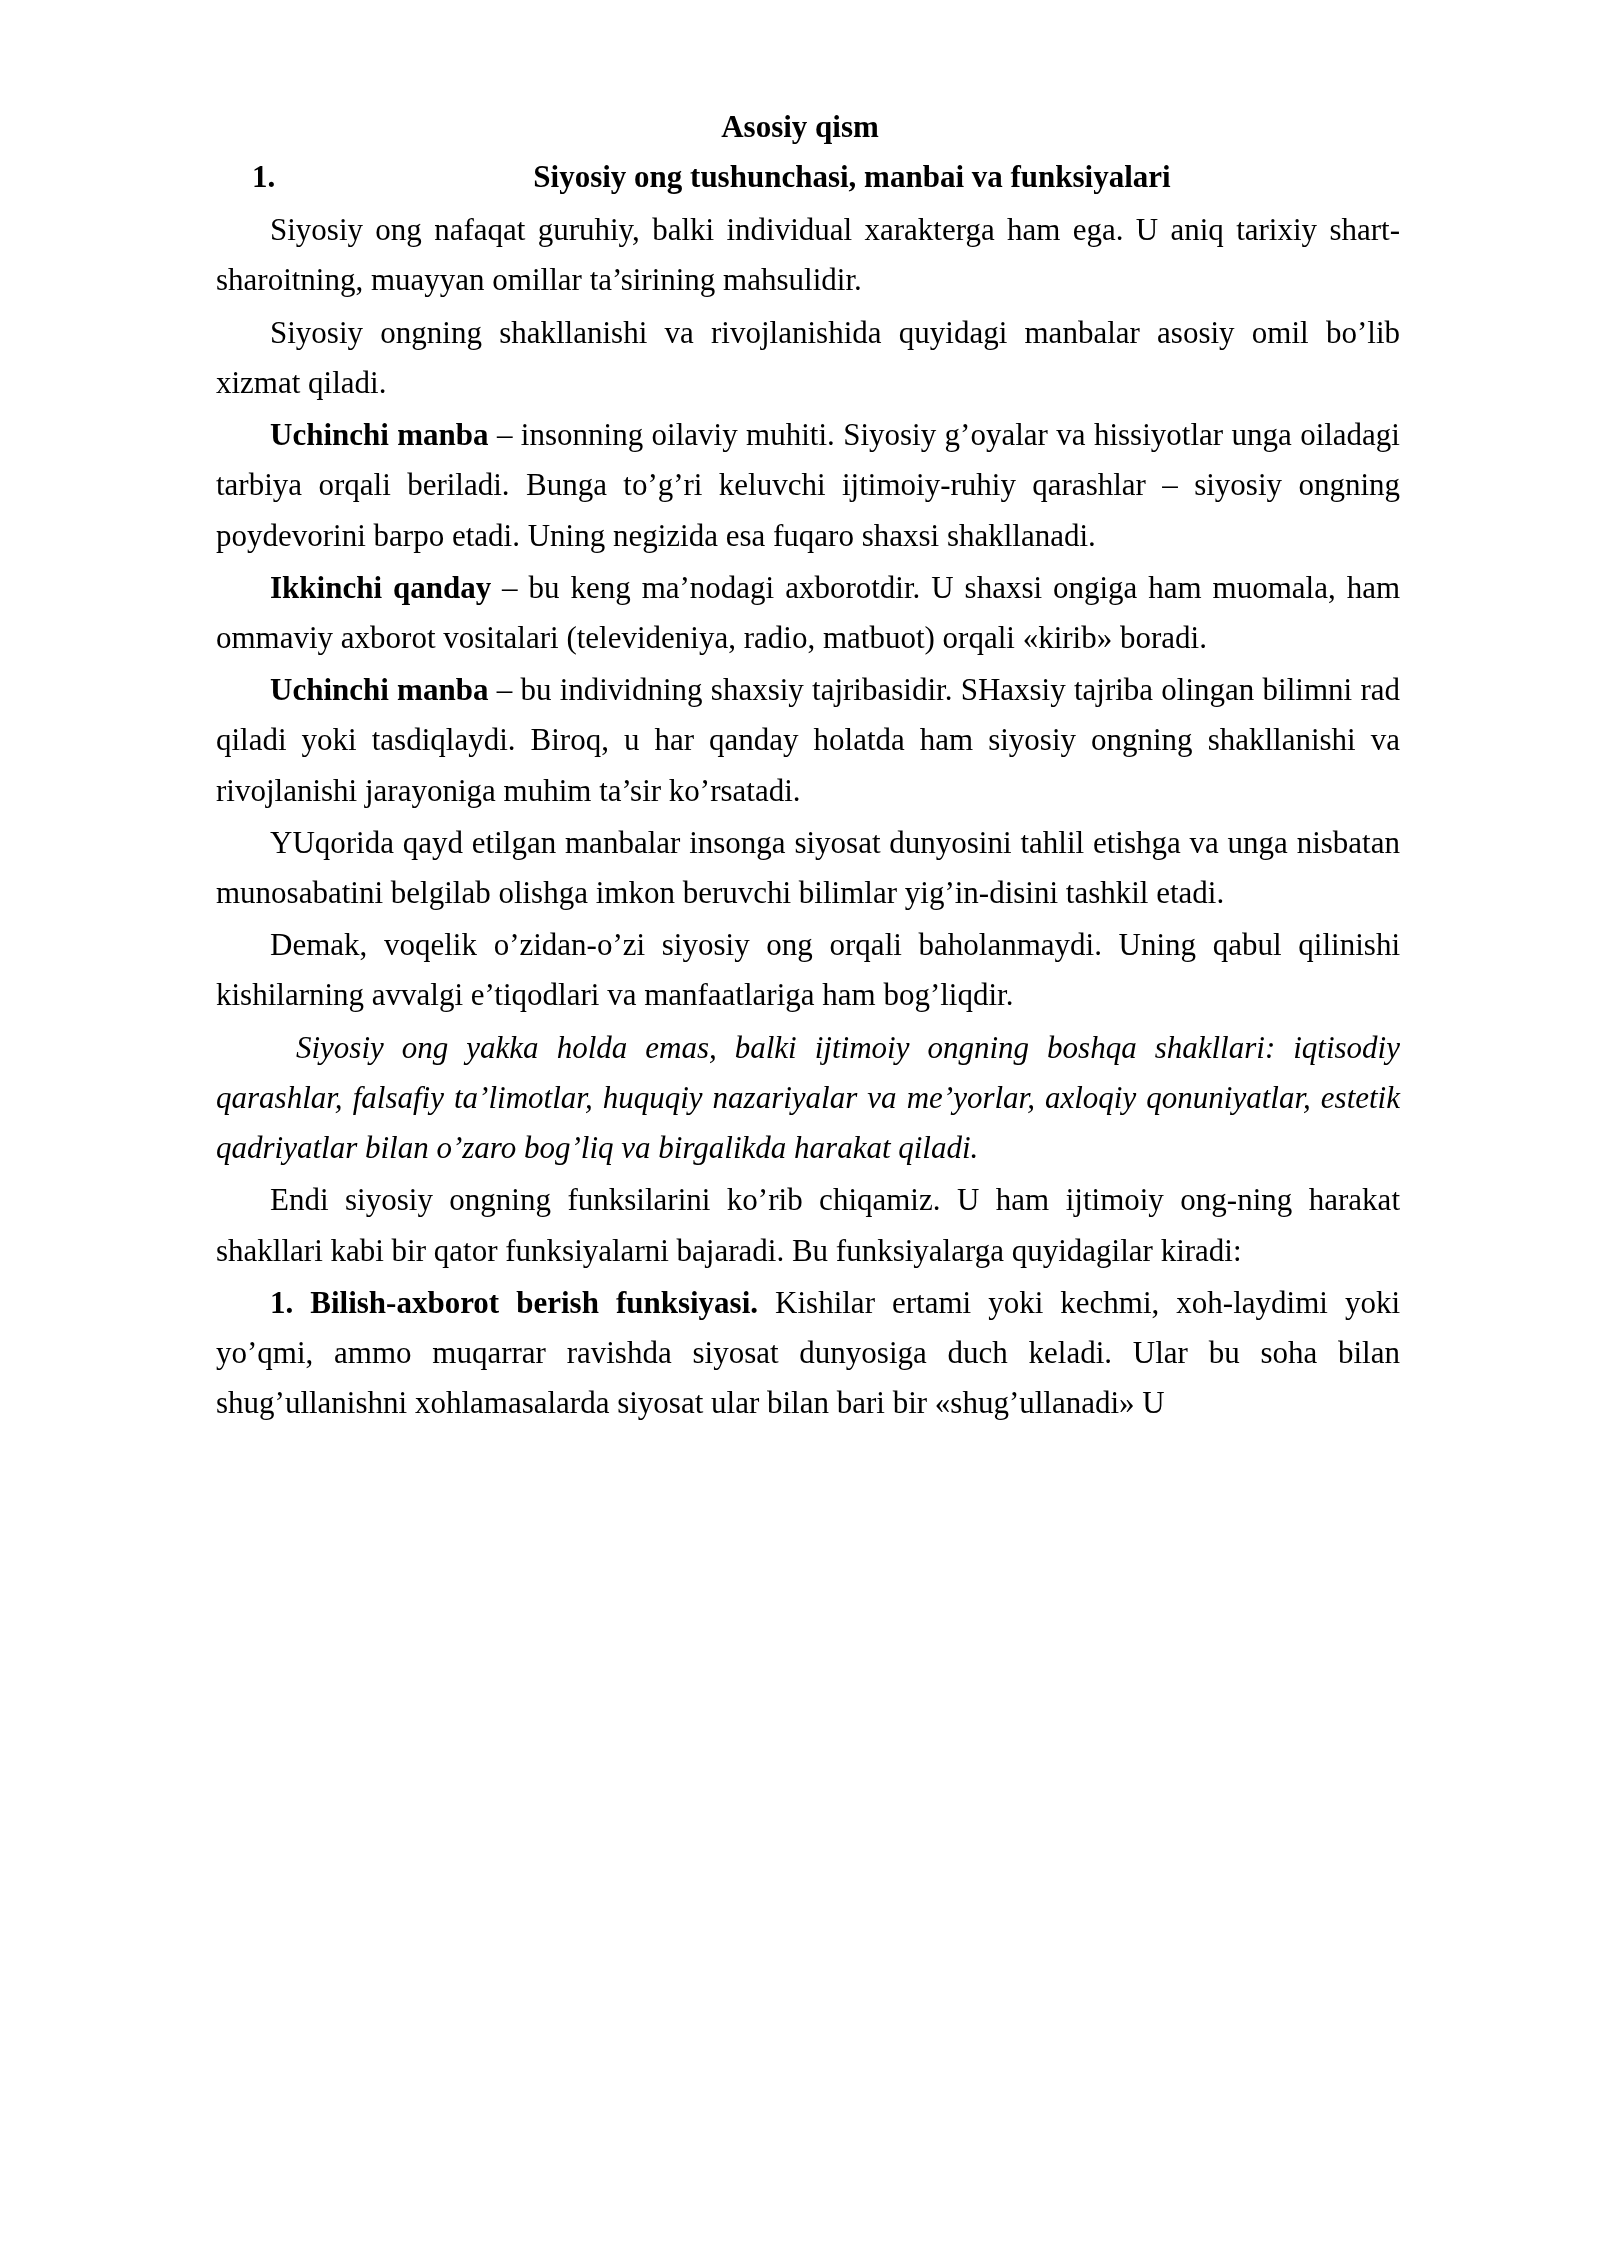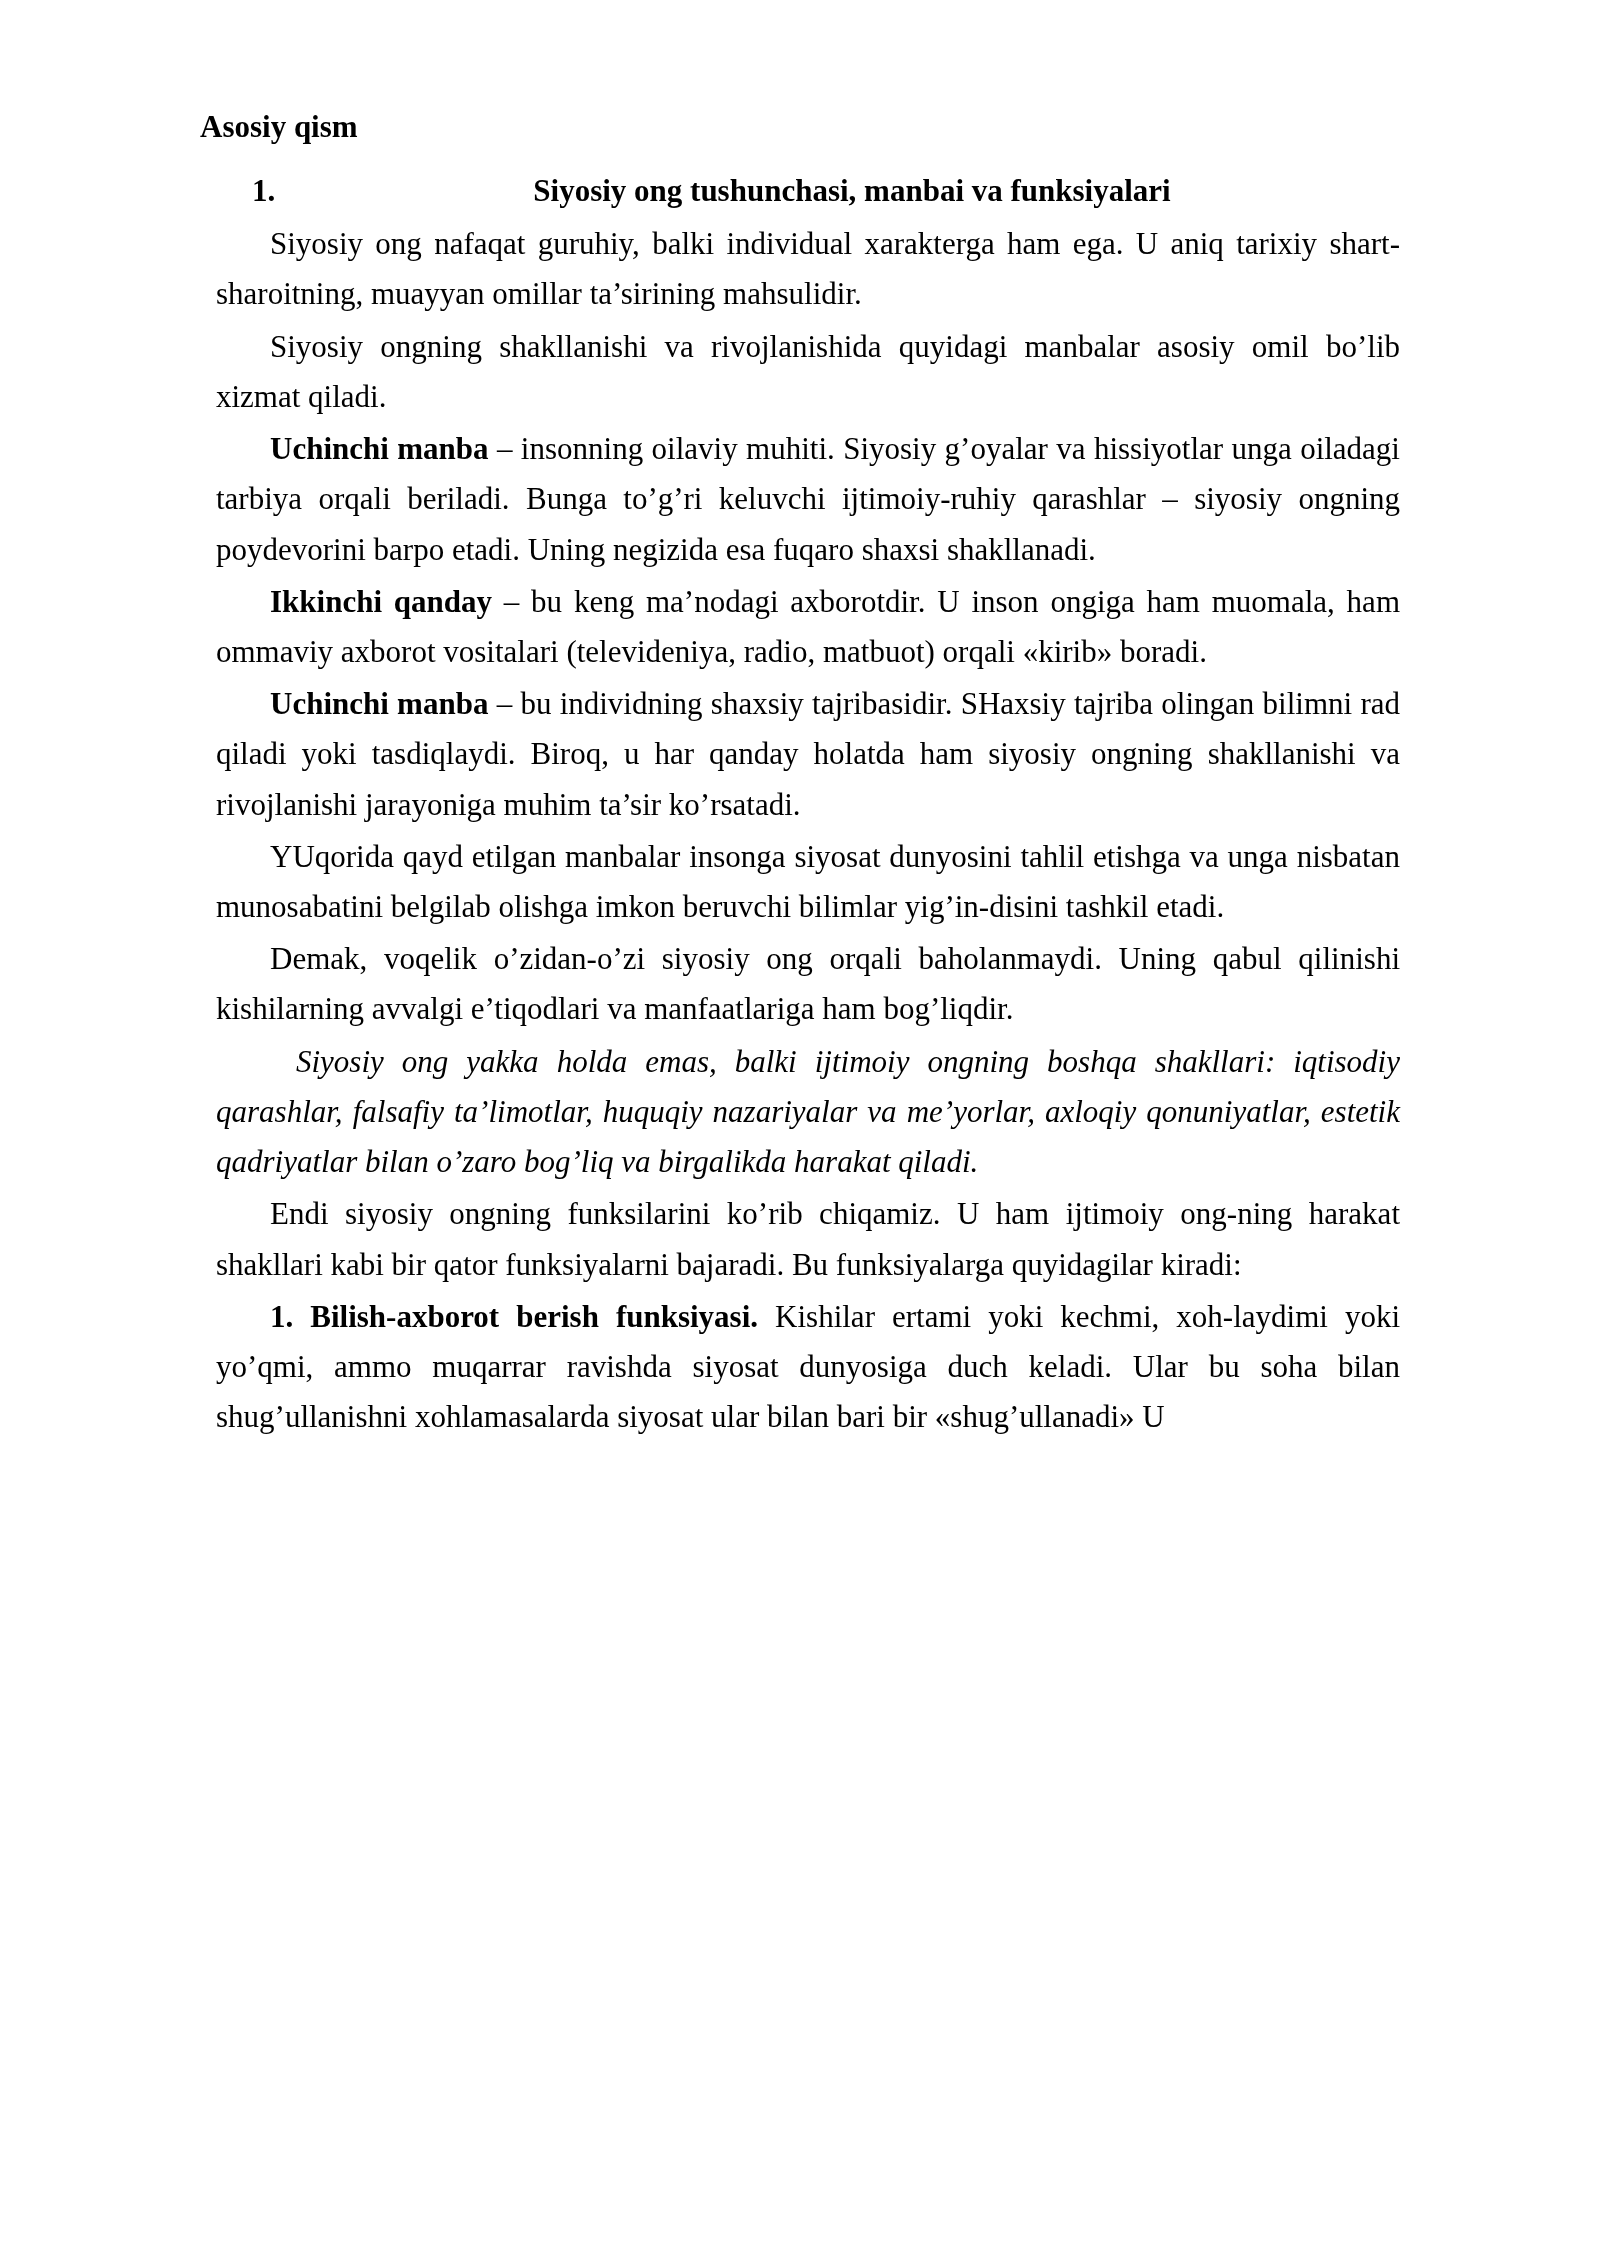--- a/index.html
+++ b/index.html
@@ -21,11 +21,11 @@
     background: #ffffff;
   }
   .doc-title {
-    text-align: left;
+    text-align: center;
     font-weight: bold;
     font-size: 31px;
     line-height: 1.2;
-    margin: 0 0 28px 0;
+    margin: 0 0 14px 0;
   }
   .heading-row {
     display: flex;

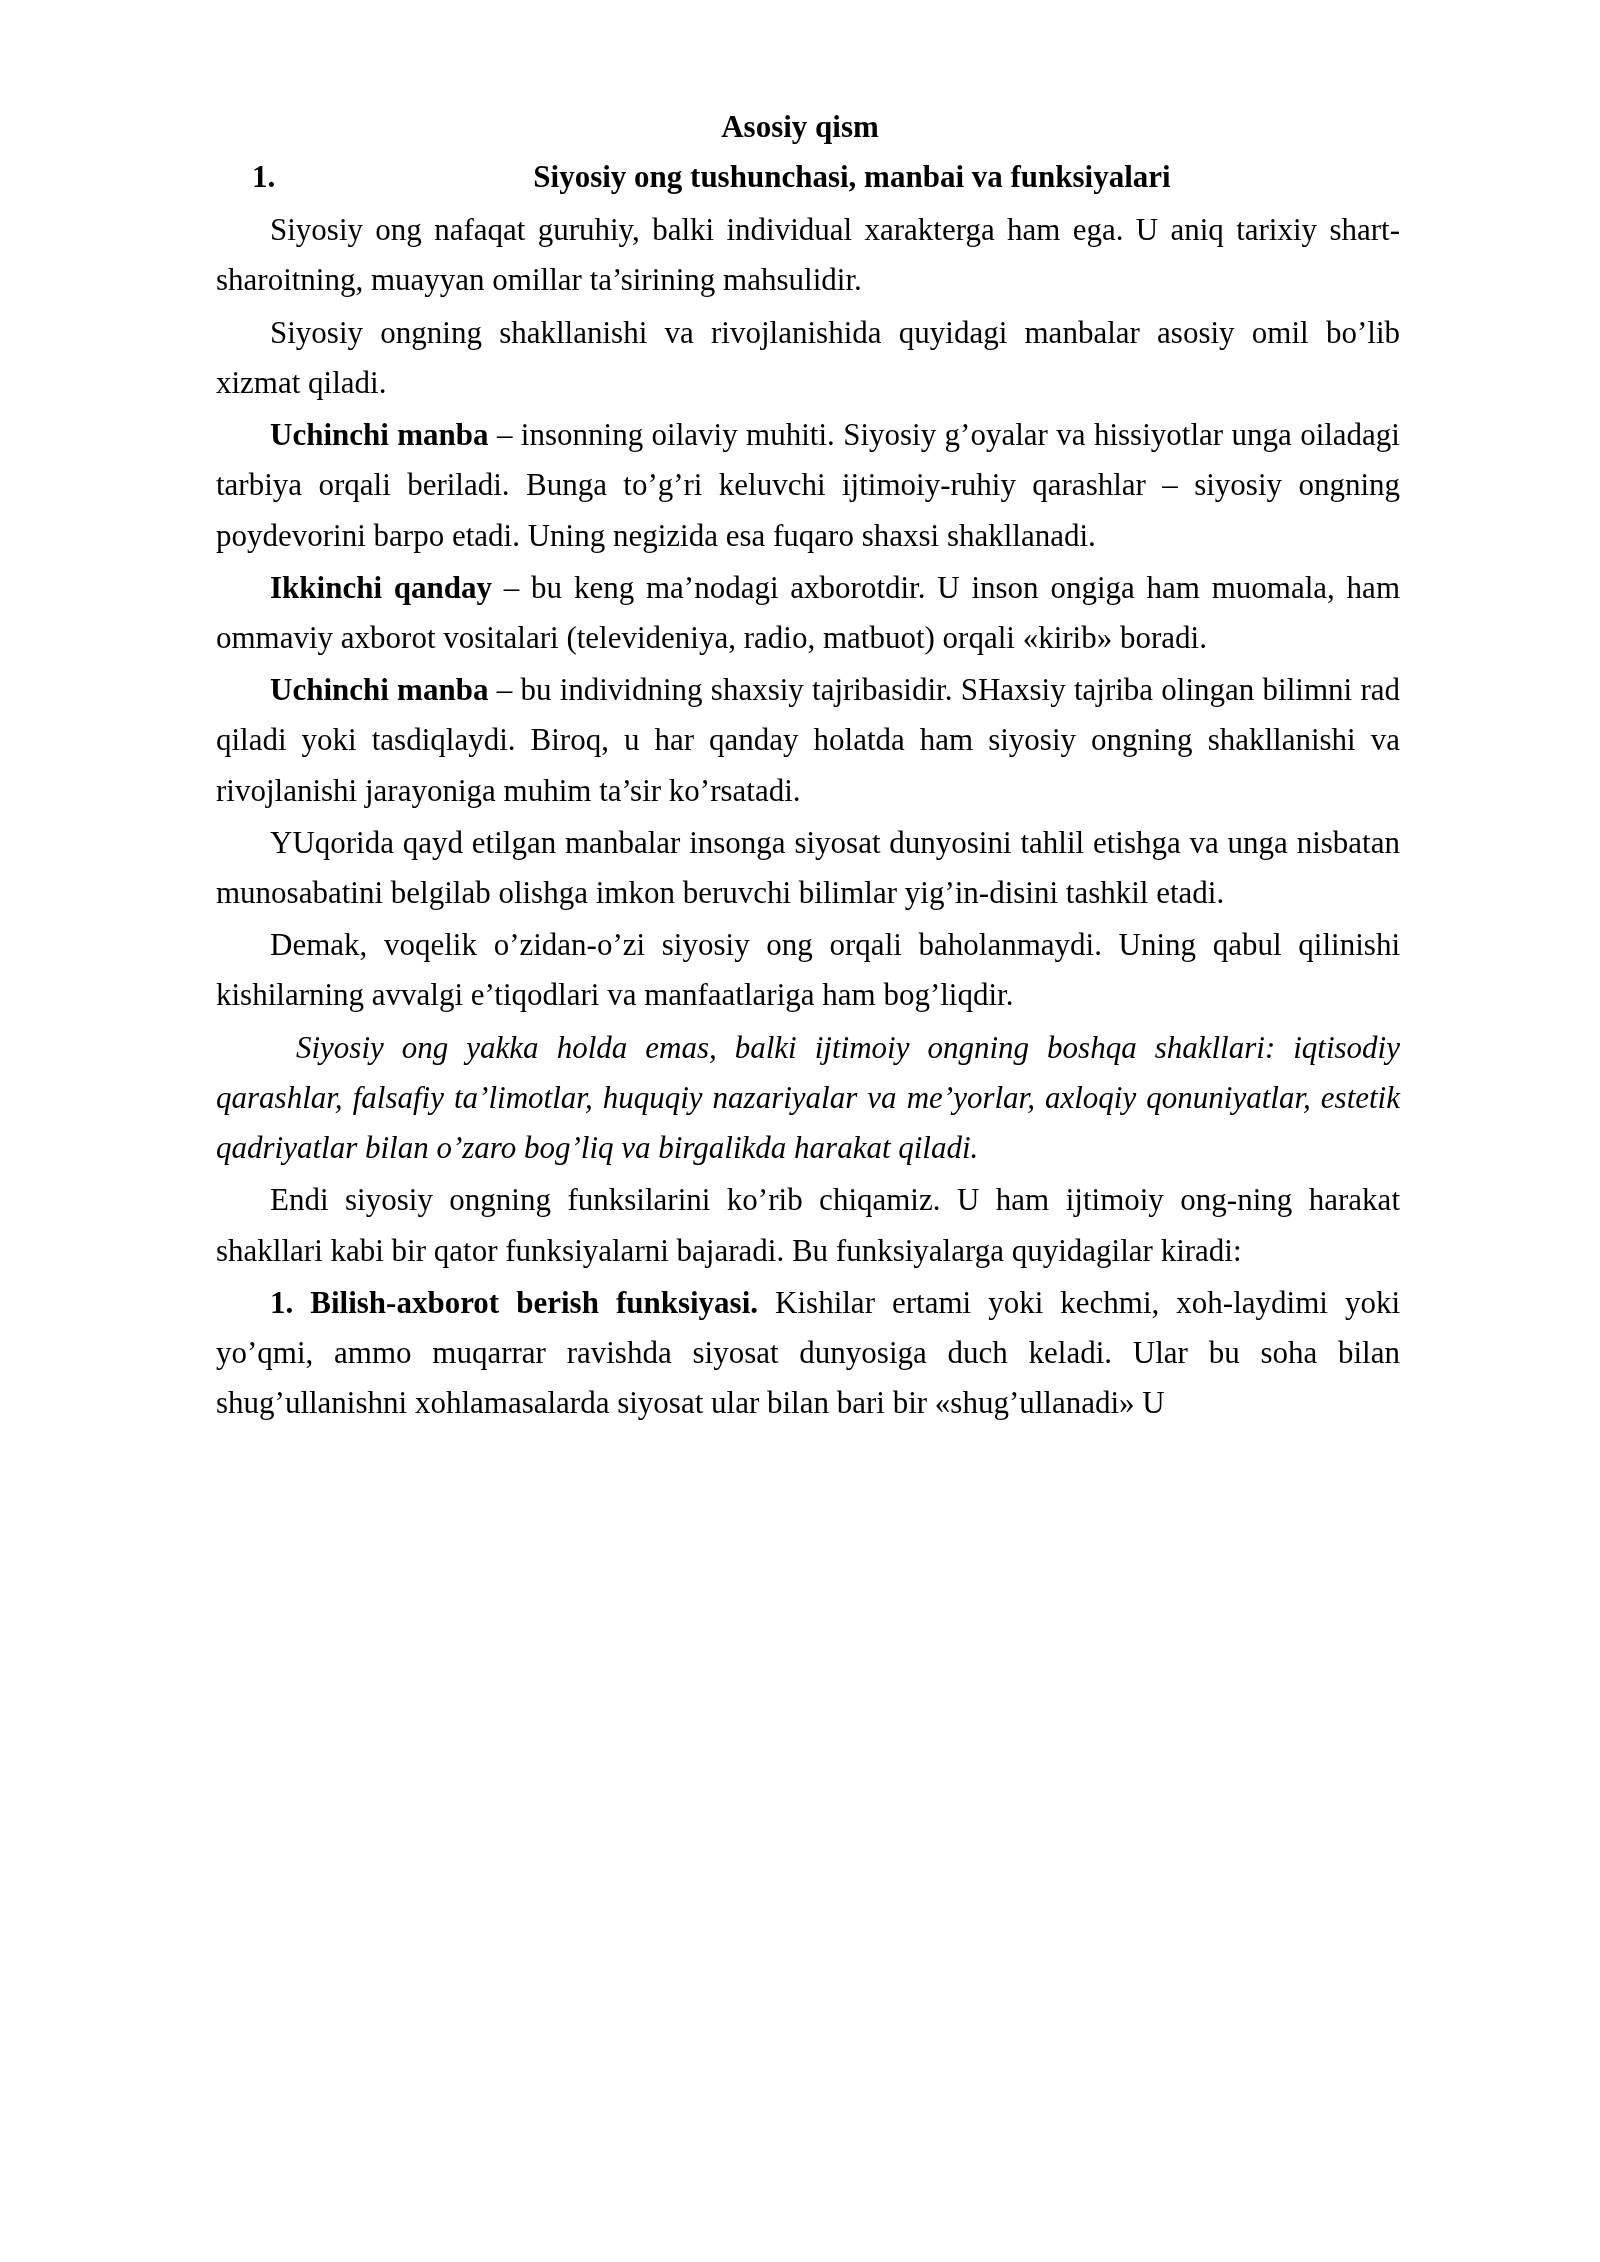--- a/index.html
+++ b/index.html
@@ -76,7 +76,7 @@
       <p class="body-par"><span>Siyosiy ong nafaqat guruhiy, balki individual xarakterga ham ega. U aniq tarixiy shart-sharoitning, muayyan omillar ta’sirining mahsulidir.</span></p>
       <p class="body-par"><span>Siyosiy ongning shakllanishi va rivojlanishida quyidagi manbalar asosiy omil bo’lib xizmat qiladi.</span></p>
       <p class="body-par"><span class="b">Uchinchi manba</span><span> – insonning oilaviy muhiti. Siyosiy g’oyalar va hissiyotlar unga oiladagi tarbiya orqali beriladi. Bunga to’g’ri keluvchi ijtimoiy-ruhiy qarashlar – siyosiy ongning poydevorini barpo etadi. Uning negizida esa fuqaro shaxsi shakllanadi.</span></p>
-      <p class="body-par"><span class="b">Ikkinchi qanday</span><span> – bu keng ma’nodagi axborotdir. U inson ongiga ham muomala, ham ommaviy axborot vositalari (televideniya, radio, matbuot) orqali «kirib» boradi.</span></p>
+      <p class="body-par"><span class="b">Ikkinchi qanday</span><span> – bu keng ma’nodagi axborotdir. U shaxsi ongiga ham muomala, ham ommaviy axborot vositalari (televideniya, radio, matbuot) orqali «kirib» boradi.</span></p>
       <p class="body-par"><span class="b">Uchinchi manba</span><span> – bu individning shaxsiy tajribasidir. SHaxsiy tajriba olingan bilimni rad qiladi yoki tasdiqlaydi. Biroq, u har qanday holatda ham siyosiy ongning shakllanishi va rivojlanishi jarayoniga muhim ta’sir ko’rsatadi.</span></p>
       <p class="body-par"><span>YUqorida qayd etilgan manbalar insonga siyosat dunyosini tahlil etishga va unga nisbatan munosabatini belgilab olishga imkon beruvchi bilimlar yig’in-disini tashkil etadi.</span></p>
       <p class="body-par"><span>Demak, voqelik o’zidan-o’zi siyosiy ong orqali  baholanmaydi. Uning qabul qilinishi kishilarning avvalgi e’tiqodlari va manfaatlariga ham bog’liqdir.</span></p>

